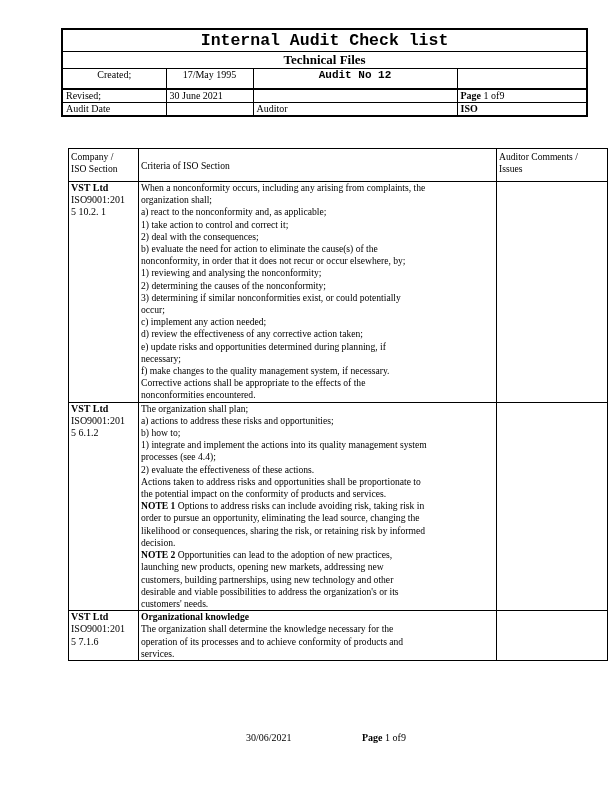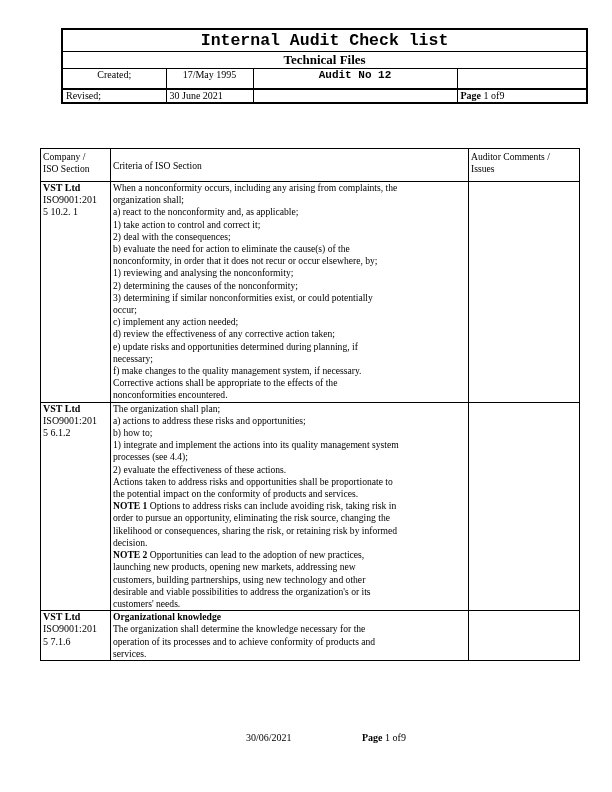--- a/index.html
+++ b/index.html
@@ -58,6 +58,12 @@
     <td>30 June 2021</td>
     <td></td>
     <td><span class="bold">Page</span> <span>1 of9</span></td>
+  </tr>
+  <tr class="row-auditdate">
+    <td>Audit Date</td>
+    <td></td>
+    <td>Auditor</td>
+    <td class="bold">ISO</td>
   </tr>
 </tbody>
   </table>

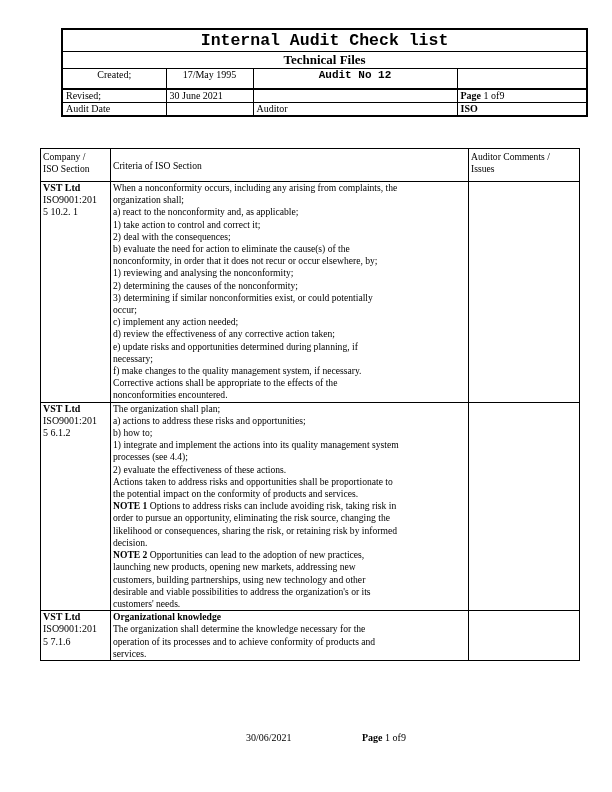--- a/index.html
+++ b/index.html
@@ -20,7 +20,7 @@
     .bold { font-weight: bold; }
 
     
-    #main { position: absolute; left: 40px; top: 148px; width: 539px; border-collapse: collapse; table-layout: fixed; padding-left: 40px; }
+    #main { position: absolute; left: 68px; top: 148px; width: 539px; border-collapse: collapse; table-layout: fixed; padding-left: 40px; }
     #main td { border: 1px solid #000; padding: 0 1px 0 2px; font-size: 9.6px; line-height: 12.2px; vertical-align: top; }
     #main .hdr-row td { height: 30px; padding-top: 2px; }
     #main .company { font-size: 10px; }

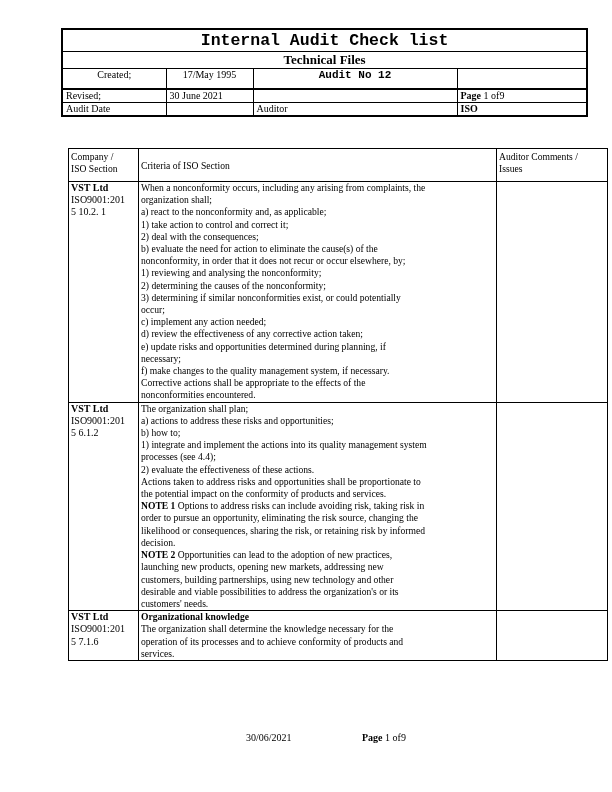--- a/index.html
+++ b/index.html
@@ -134,7 +134,7 @@
           <span class="line">Actions taken to address risks and opportunities shall be proportionate to</span>
           <span class="line">the potential impact on the conformity of products and services.</span>
           <span class="line note"><span class="bold">NOTE 1</span> Options to address risks can include avoiding risk, taking risk in</span>
-          <span class="line">order to pursue an opportunity, eliminating the risk source, changing the</span>
+          <span class="line">order to pursue an opportunity, eliminating the lead source, changing the</span>
           <span class="line">likelihood or consequences, sharing the risk, or retaining risk by informed</span>
           <span class="line">decision.</span>
           <span class="line note"><span class="bold">NOTE 2</span> Opportunities can lead to the adoption of new practices,</span>

